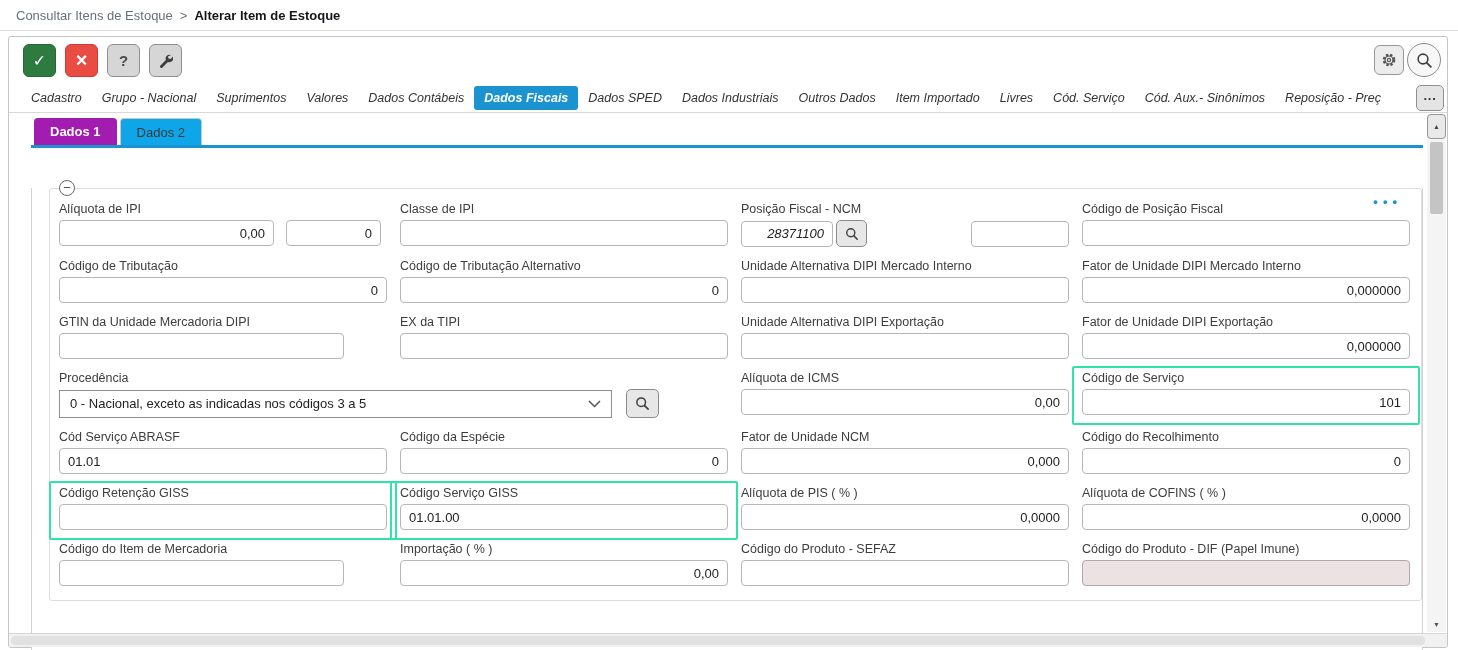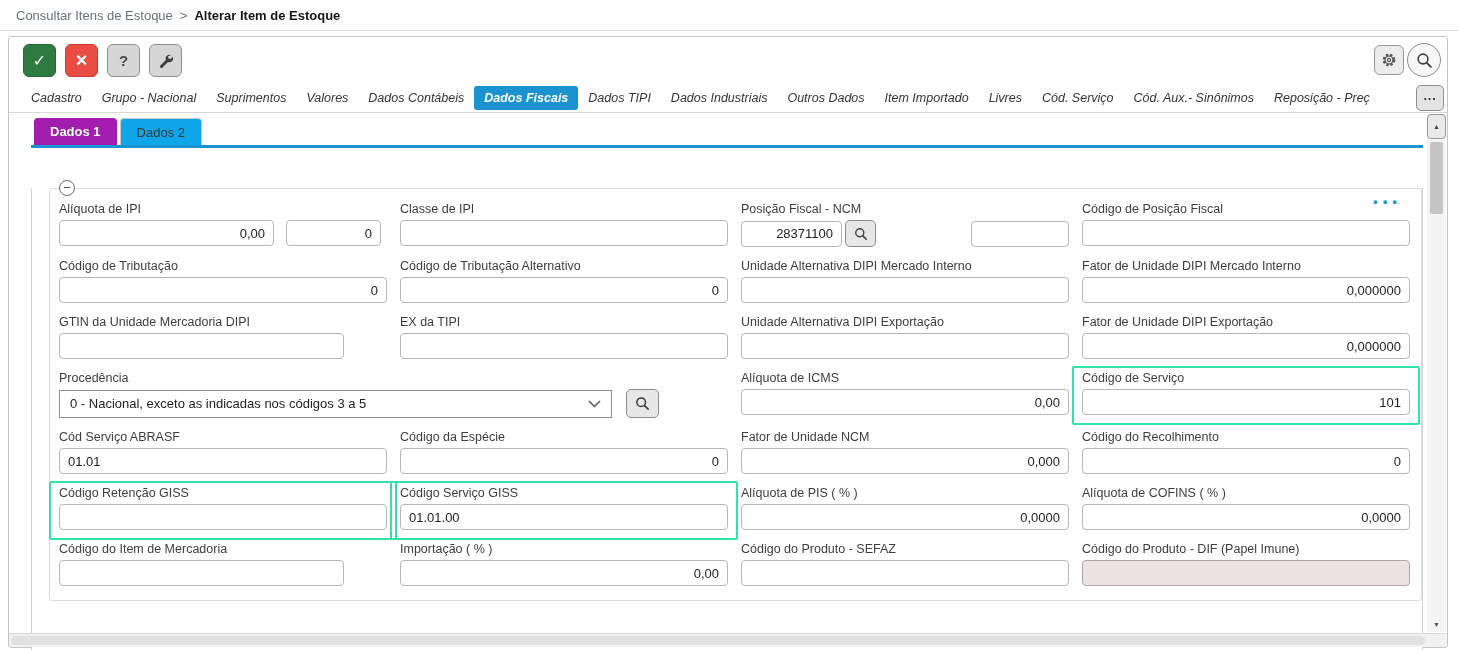--- a/index.html
+++ b/index.html
@@ -135,7 +135,7 @@
     <div class="tab">Valores</div>
     <div class="tab">Dados Contábeis</div>
     <div class="tab active">Dados Fiscais</div>
-    <div class="tab">Dados TIPI</div>
+    <div class="tab">Dados SPED</div>
     <div class="tab">Dados Industriais</div>
     <div class="tab">Outros Dados</div>
     <div class="tab">Item Importado</div>

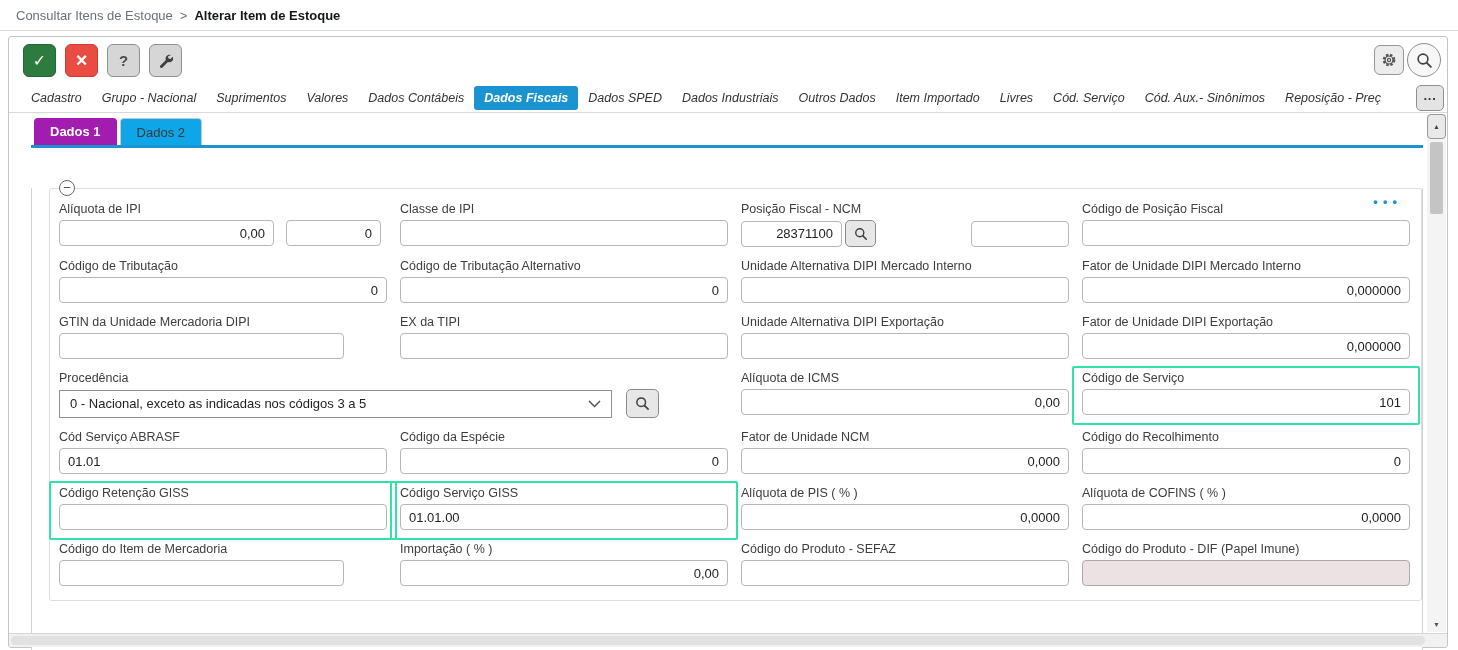--- a/index.html
+++ b/index.html
@@ -58,7 +58,7 @@
   .num { text-align:right; }
   .inp.disabled { background:#ece2e3; border-color:#b0a7a9; }
   .multi { display:flex; align-items:center; }
-  .w215{width:215px;} .w95{width:95px;margin-left:12px;} .w90{width:101px;} .w98{width:98px;margin-left:auto;} .w285{width:285px;}
+  .w215{width:215px;} .w95{width:95px;margin-left:12px;} .w90{width:92px;font-style:italic;} .w98{width:98px;margin-left:auto;} .w285{width:285px;}
   .hl { border:2px solid #30e3a6; border-radius:2px; padding:3px 8px 8px 8px; margin:-5px -10px -10px -10px; }
 
   .selectbox { height:28px; width:553px; border:1px solid #8f8f8f; border-radius:0; display:flex; align-items:center; justify-content:space-between; padding:0 10px; font-size:13px; color:#222; background:#fff; cursor:pointer; }

